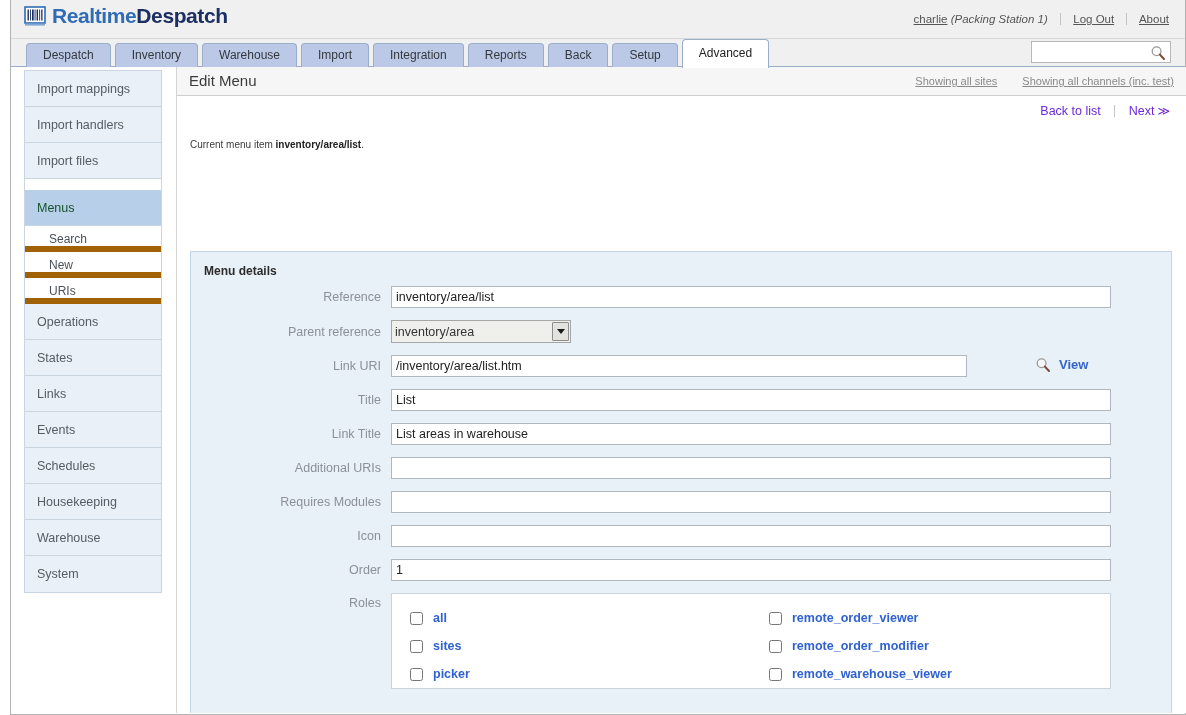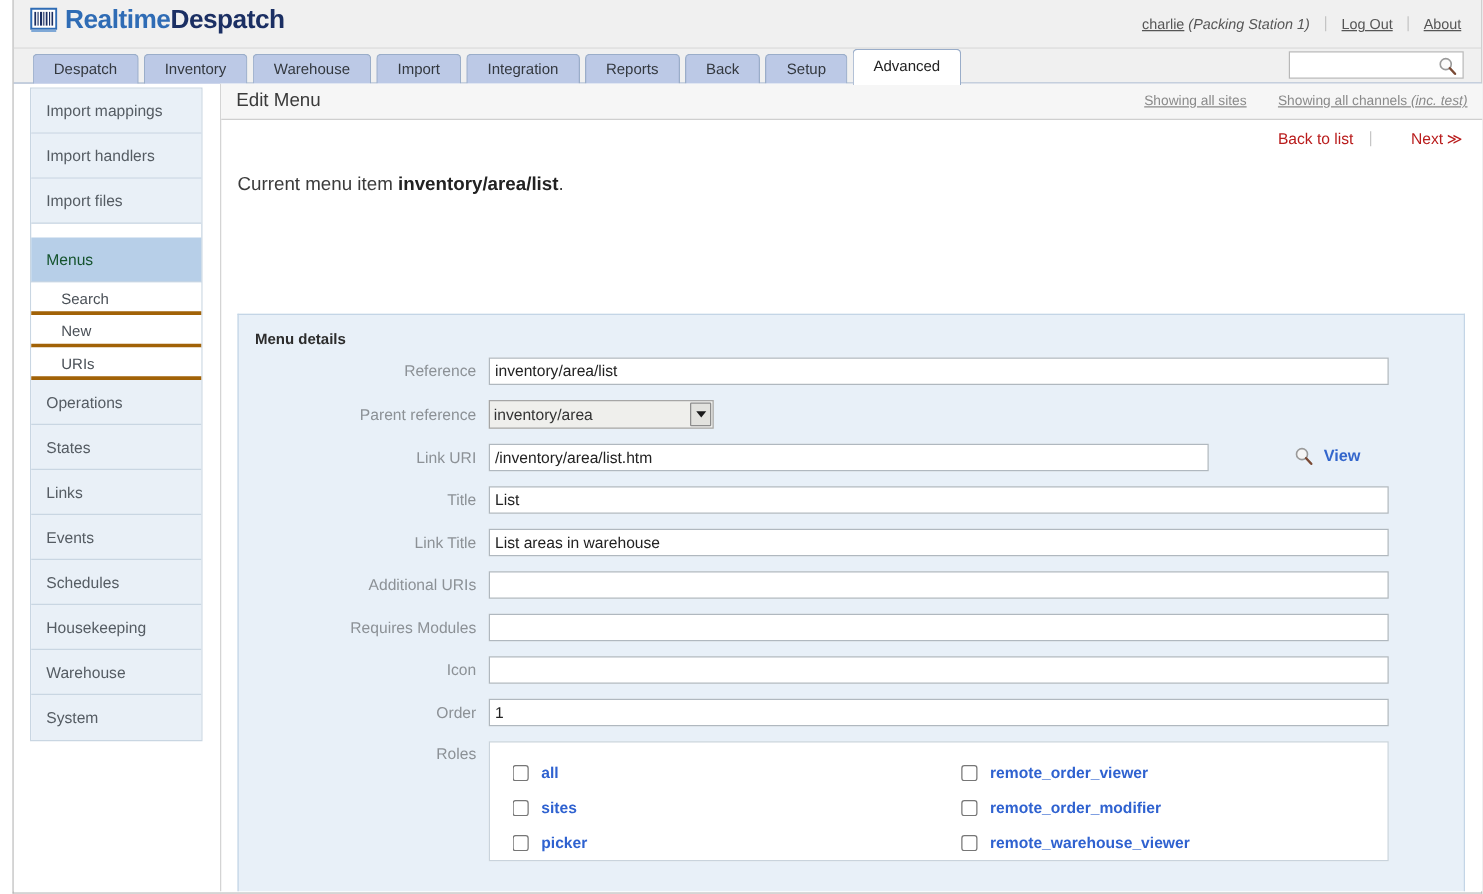--- a/index.html
+++ b/index.html
@@ -197,7 +197,7 @@
     text-decoration: underline;
     margin-left: 22px;
   }
-  .head-links .it { font-style: italic; }
+  .head-links .it { }
 
   .subnav {
     position: relative;

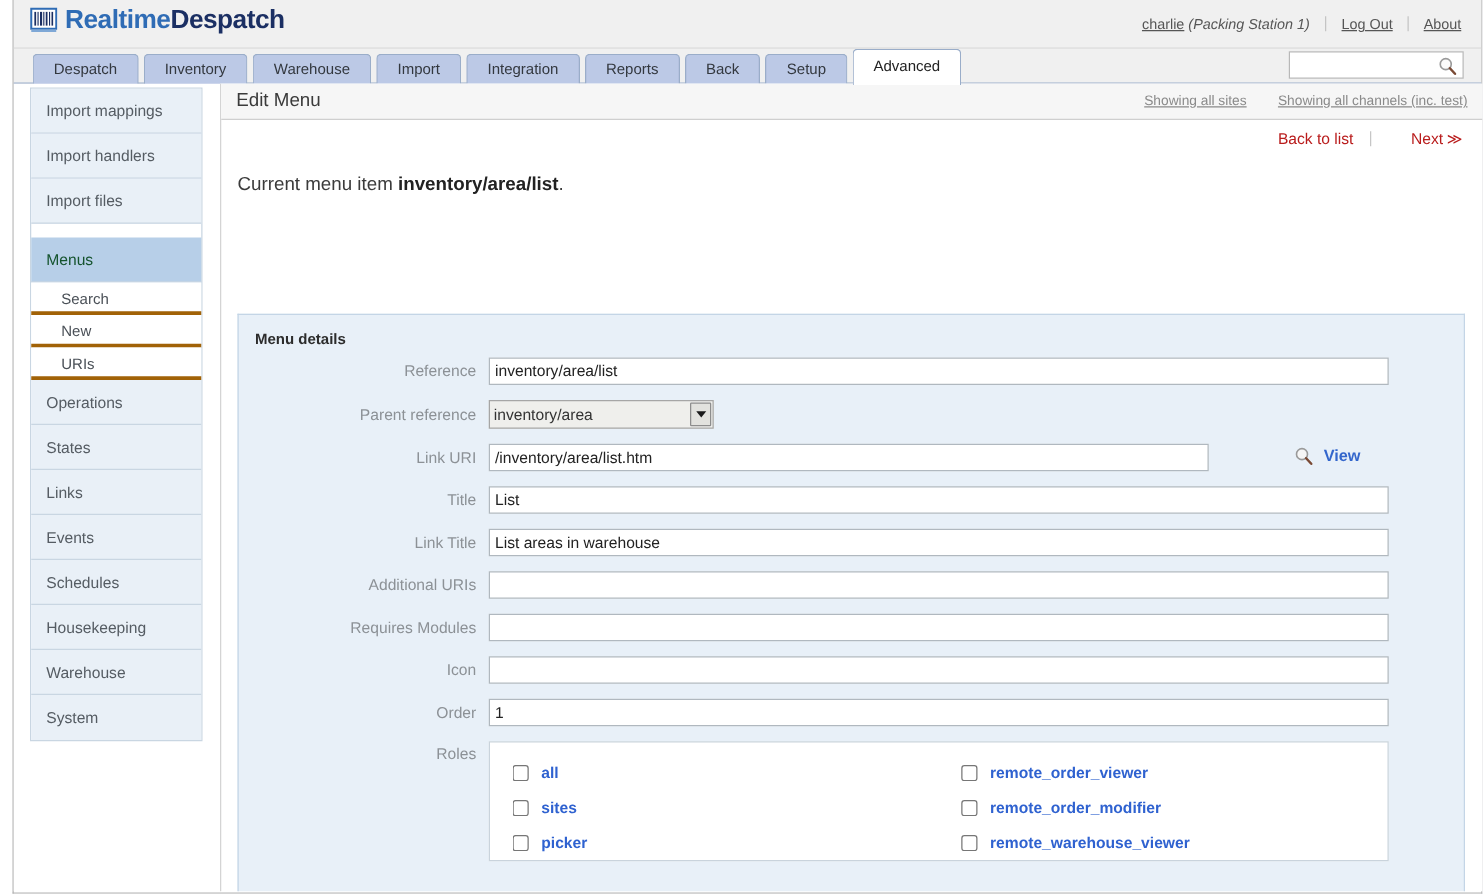--- a/index.html
+++ b/index.html
@@ -210,7 +210,7 @@
     color: #4a4a4a;
     white-space: nowrap;
   }
-  .subnav-links a { color: #b91c1c; text-decoration: none; cursor: pointer; margin-left: 18px; }
+  .subnav-links a { color: #6d28d9; text-decoration: none; cursor: pointer; }
   .subnav-links .bar {
     display: inline-block;
     width: 1px; height: 12px;

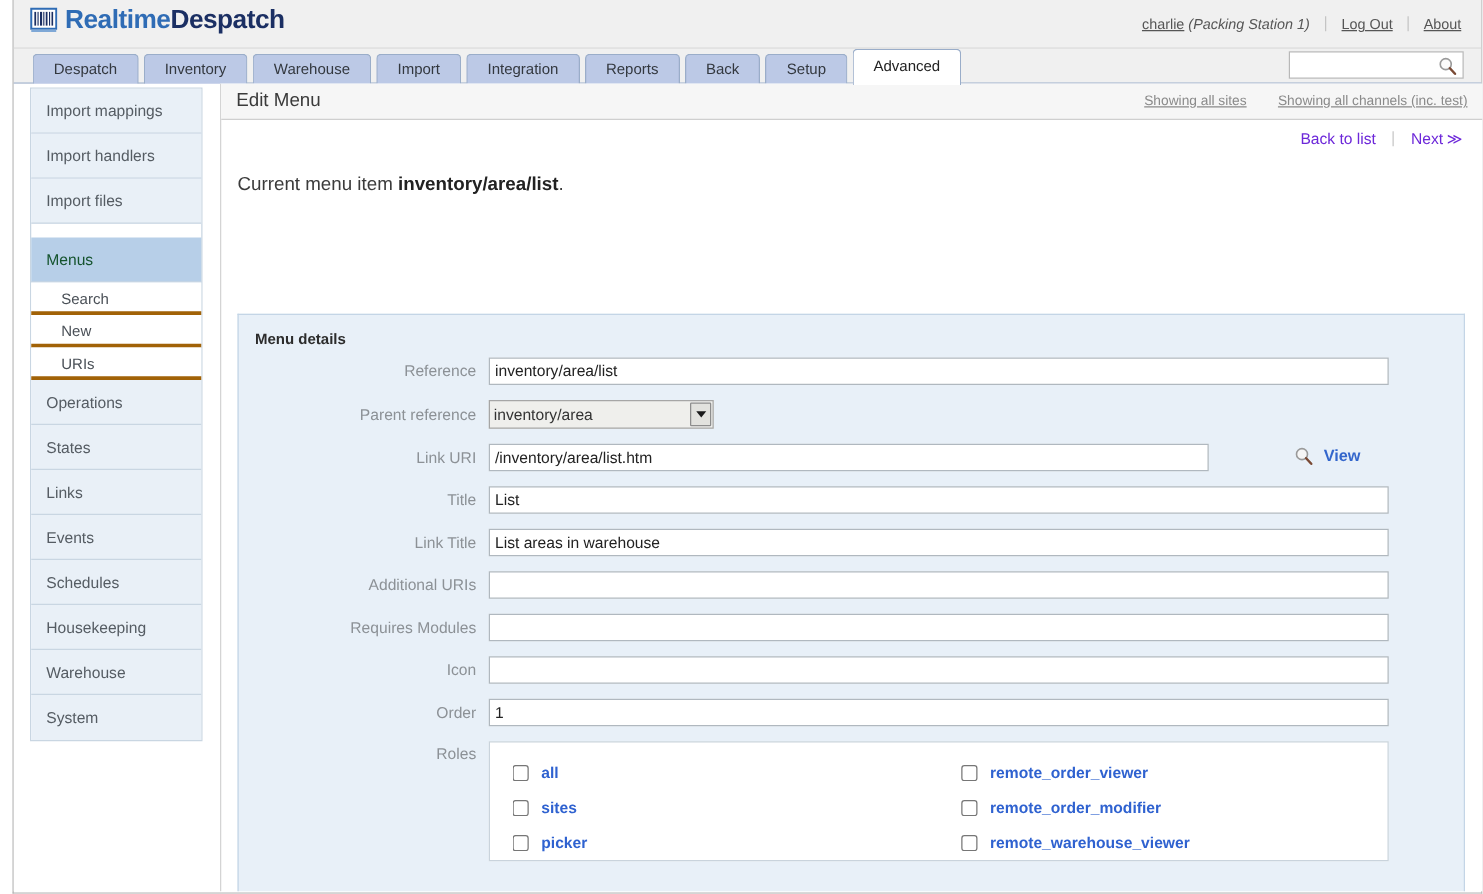--- a/index.html
+++ b/index.html
@@ -221,7 +221,7 @@
 
   .current-item {
     padding: 12px 12px 0 13px;
-    font-size: 15px;
+    font-size: 10px;
     color: #3b3b3b;
   }
   .current-item b { color: #222; }

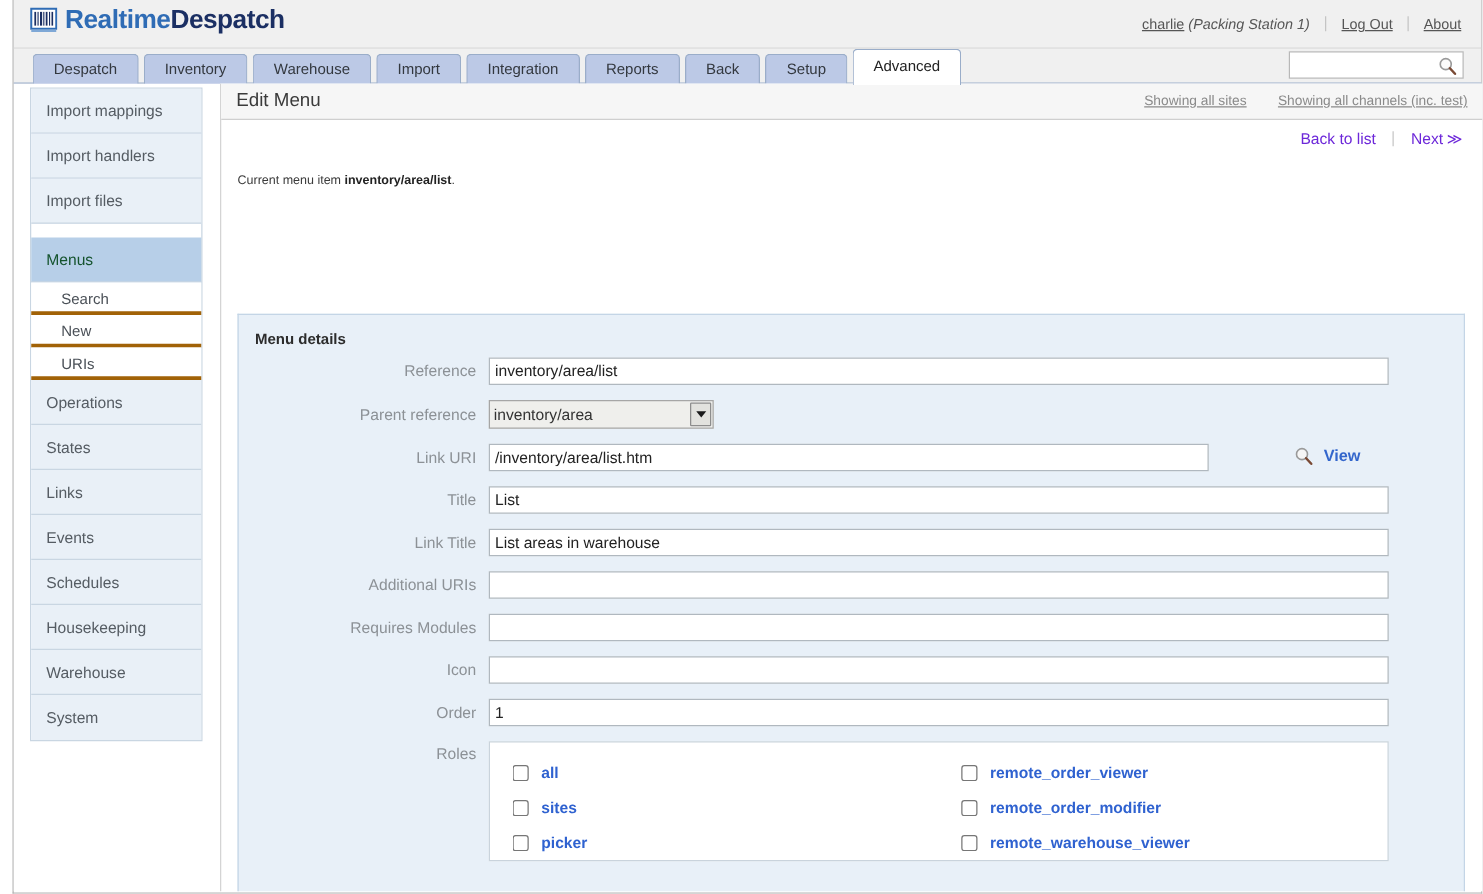--- a/index.html
+++ b/index.html
@@ -160,7 +160,7 @@
     font-size: 12px;
     color: #4a5057;
     background: #ffffff;
-    border-bottom: 3px solid #a16207;
+    border-bottom: 6px solid #a16207;
     cursor: pointer;
   }
 

